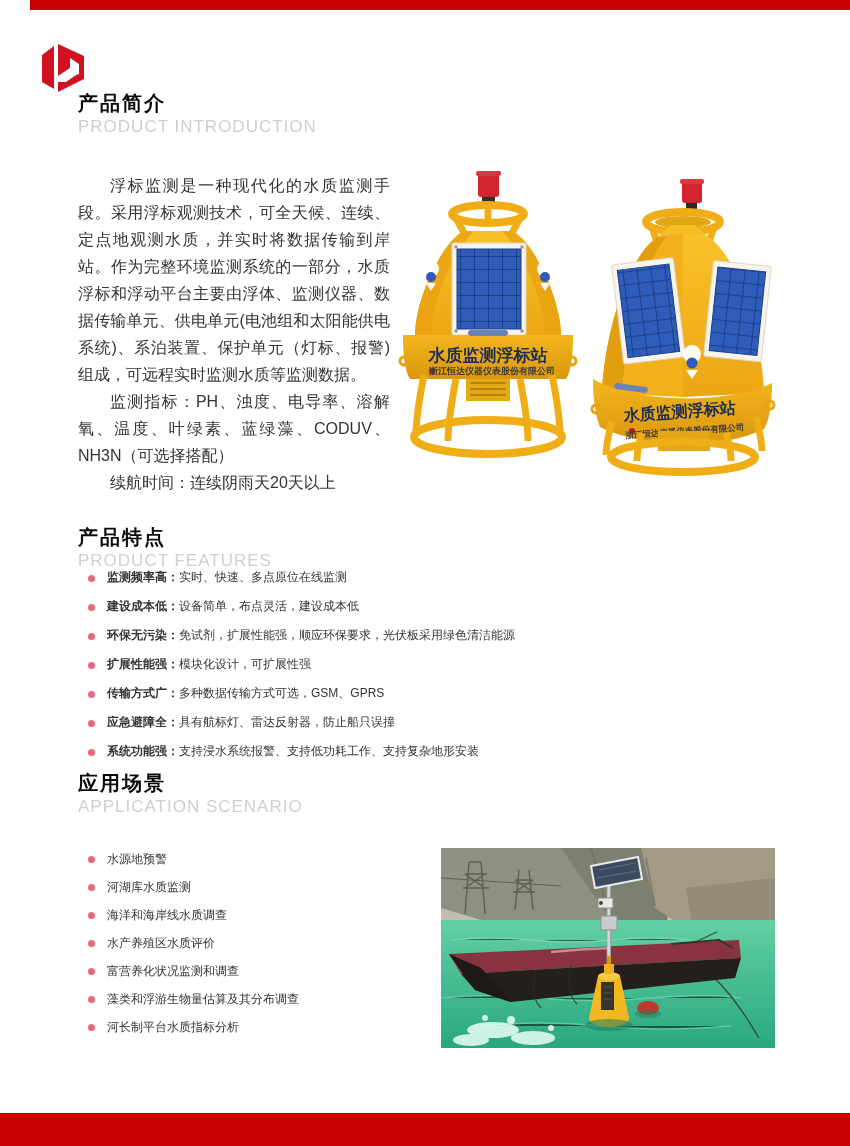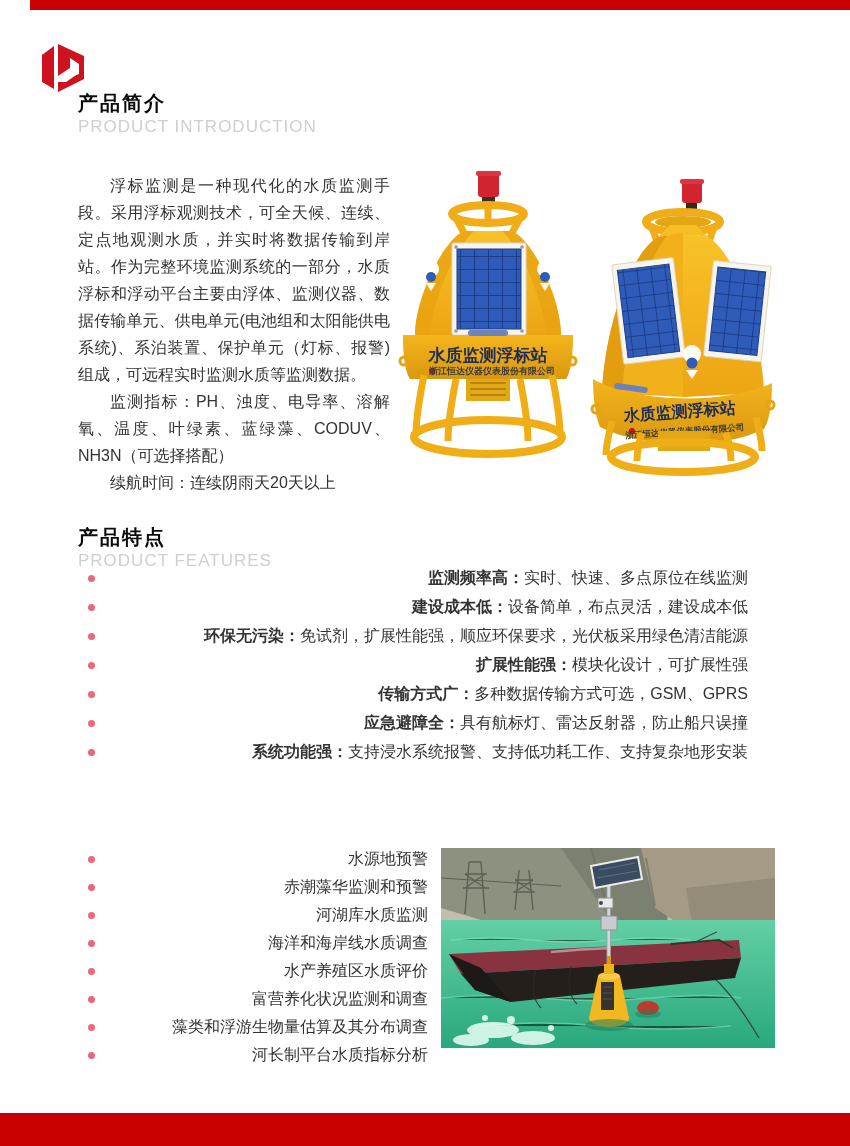--- a/index.html
+++ b/index.html
@@ -28,7 +28,7 @@
   .bullet-list { position:absolute; list-style:none; }
   .features-list { left:88px; top:563px; width:660px; }
   .scenarios-list { left:88px; top:845px; width:340px; }
-  .bullet-list li { position:relative; padding-left:19px; font-size:16px; color:#333333;text-align:right; }
+  .bullet-list li { position:relative; padding-left:19px; font-size:12px; color:#333333; }
   .features-list li { height:29px; line-height:29px; white-space:nowrap; }
   .scenarios-list li { height:28px; line-height:28px; white-space:nowrap; }
   .bullet-list li .dot { position:absolute; left:0; top:50%; margin-top:-3px; width:7px; height:7px; border-radius:50%; background:#e9687a; }

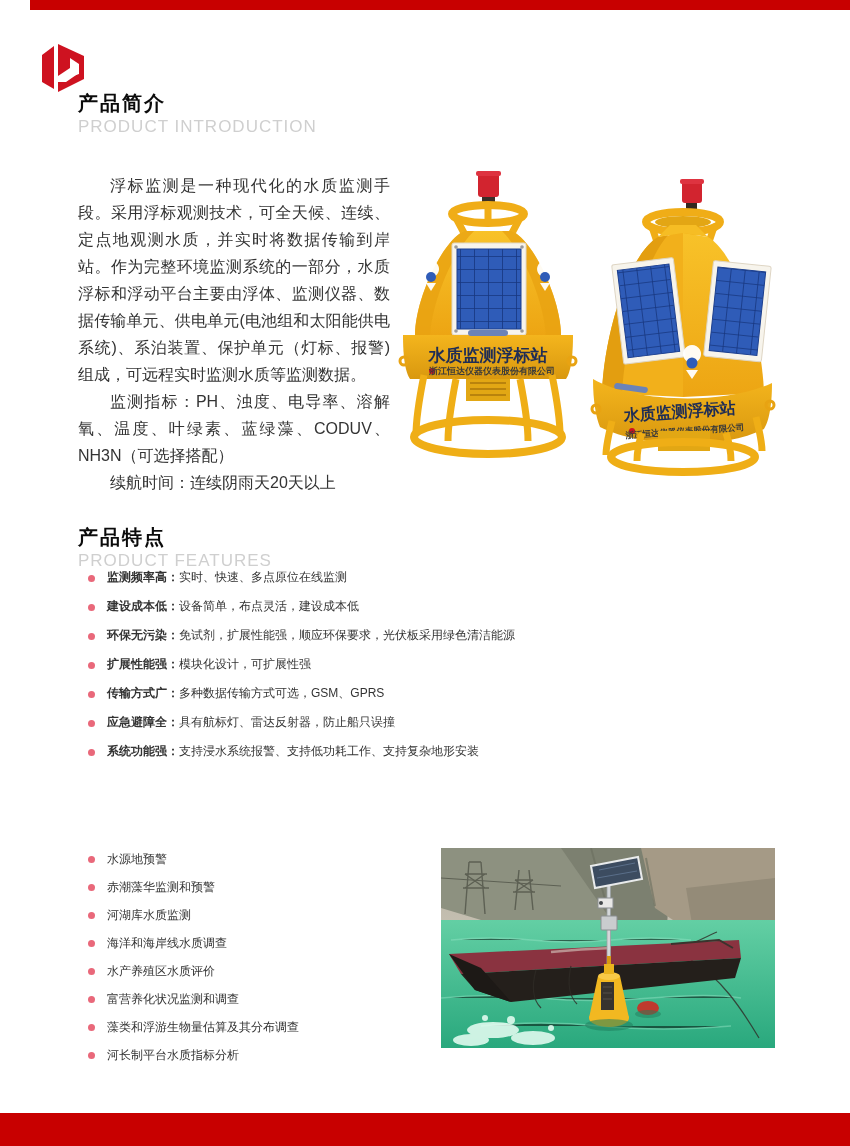--- a/index.html
+++ b/index.html
@@ -181,6 +181,10 @@
     <li><span class="dot"></span><span class="feat-label">系统功能强：</span><span>支持浸水系统报警、支持低功耗工作、支持复杂地形安装</span></li>
   </ul>
 
+  <div class="section-head scenarios-head">
+    <div class="cn">应用场景</div>
+    <div class="en">APPLICATION SCENARIO</div>
+  </div>
 
   <ul class="bullet-list scenarios-list">
     <li><span class="dot"></span><span>水源地预警</span></li>

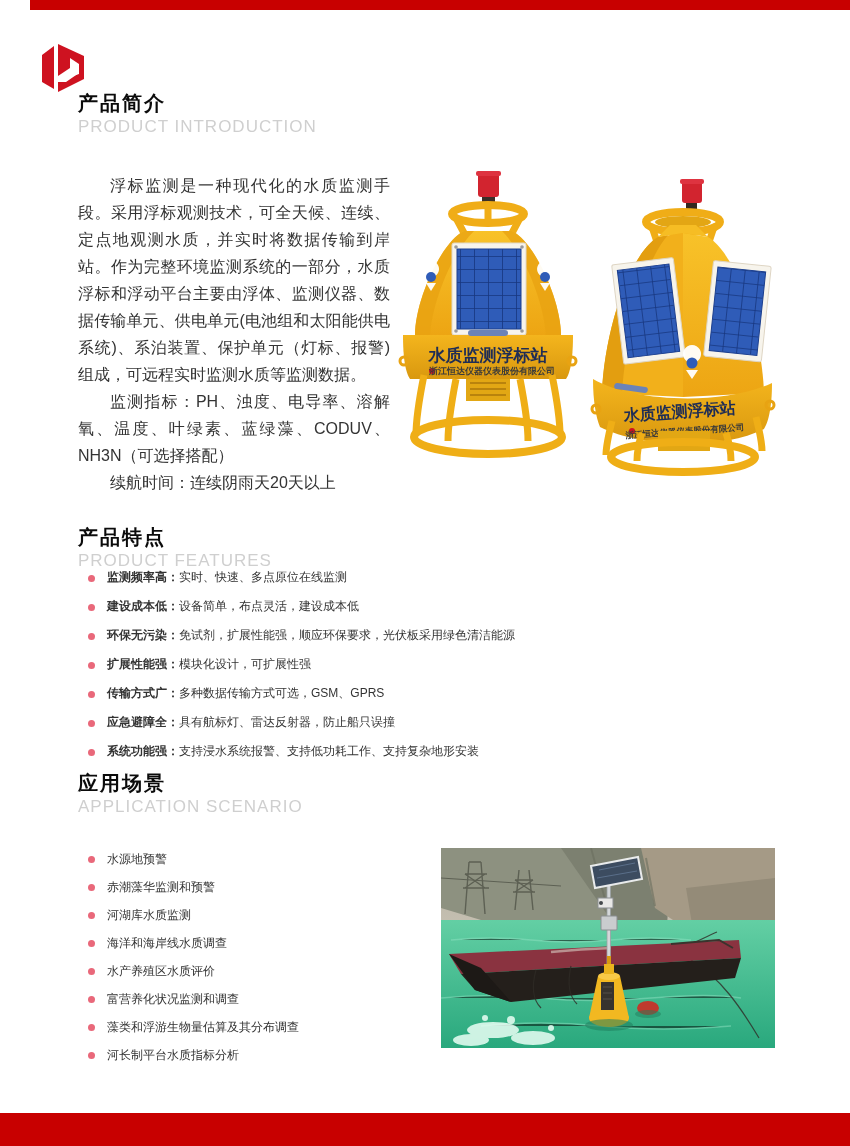--- a/index.html
+++ b/index.html
@@ -188,7 +188,6 @@
 
   <ul class="bullet-list scenarios-list">
     <li><span class="dot"></span><span>水源地预警</span></li>
-    <li><span class="dot"></span><span>赤潮藻华监测和预警</span></li>
     <li><span class="dot"></span><span>河湖库水质监测</span></li>
     <li><span class="dot"></span><span>海洋和海岸线水质调查</span></li>
     <li><span class="dot"></span><span>水产养殖区水质评价</span></li>

